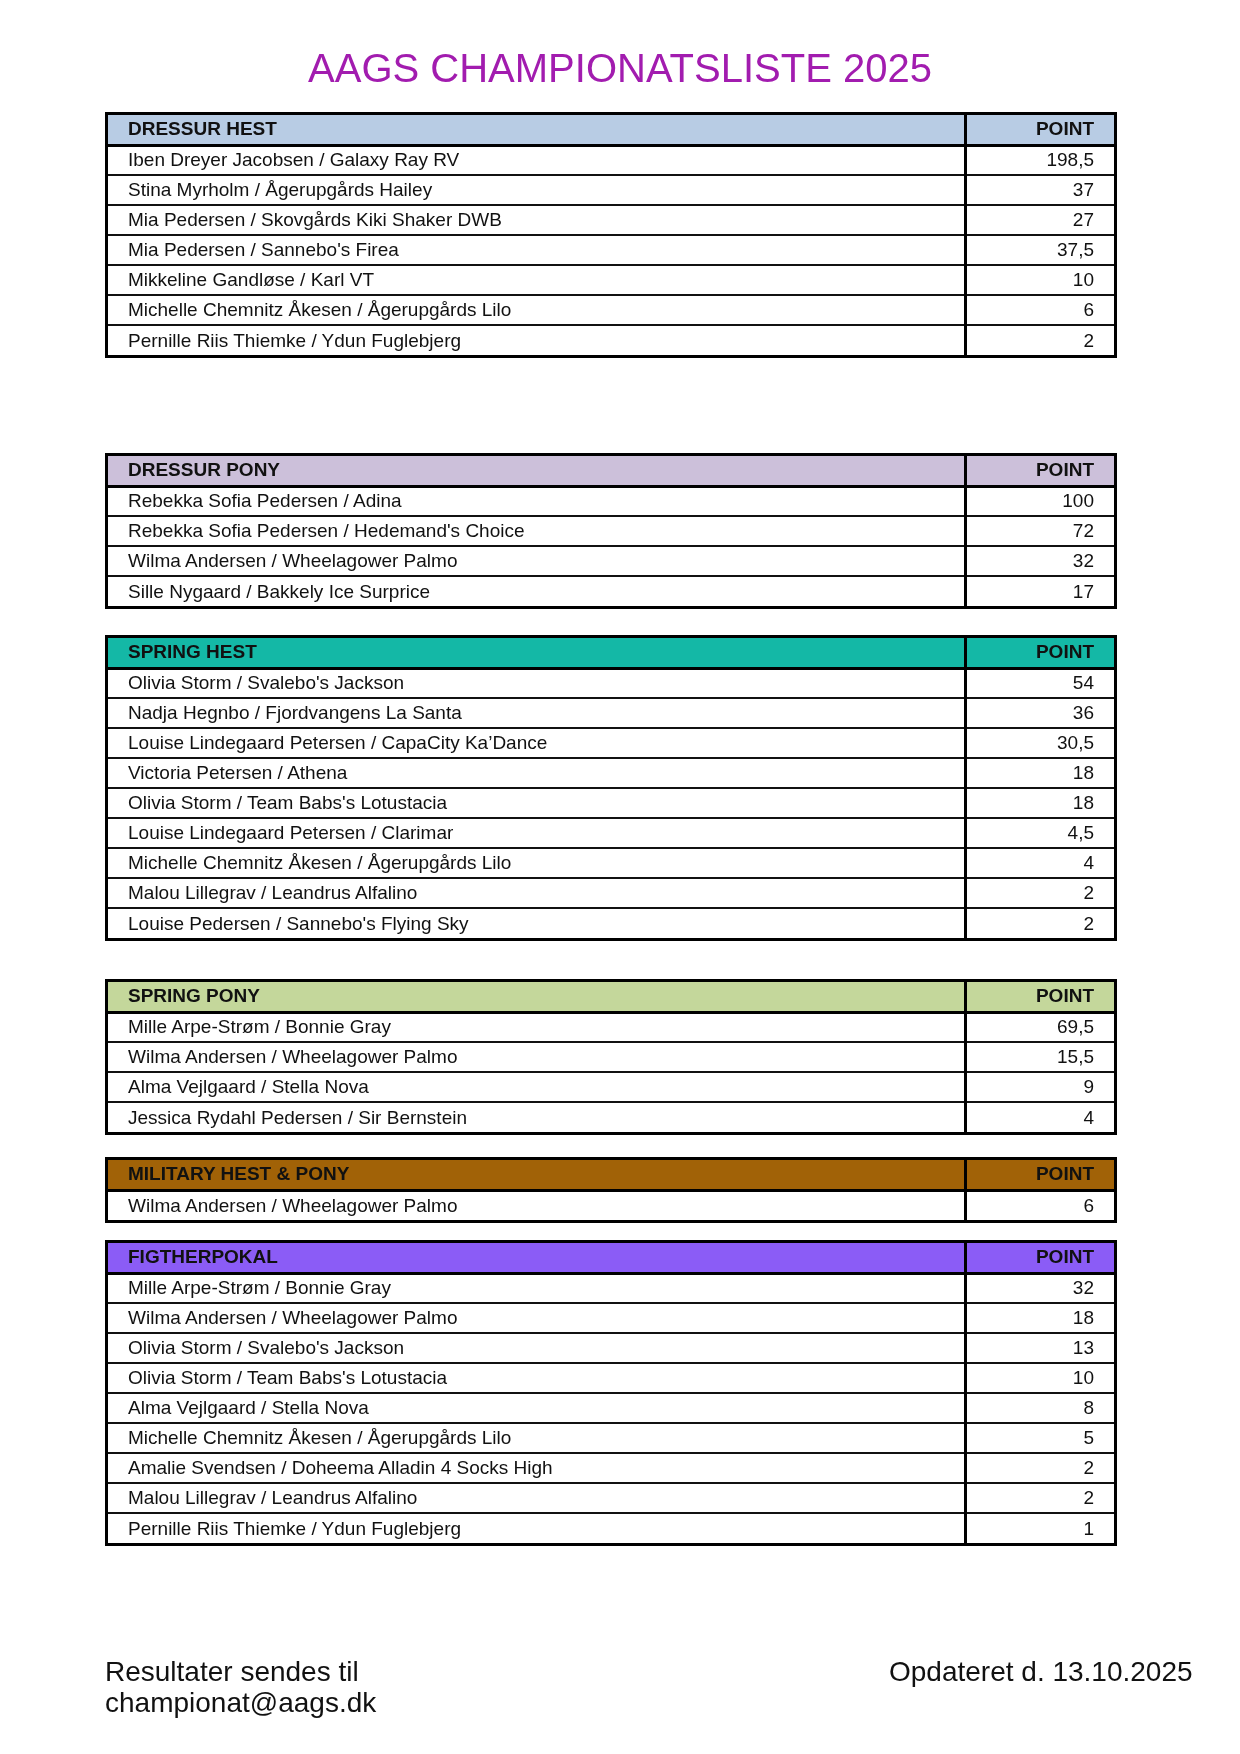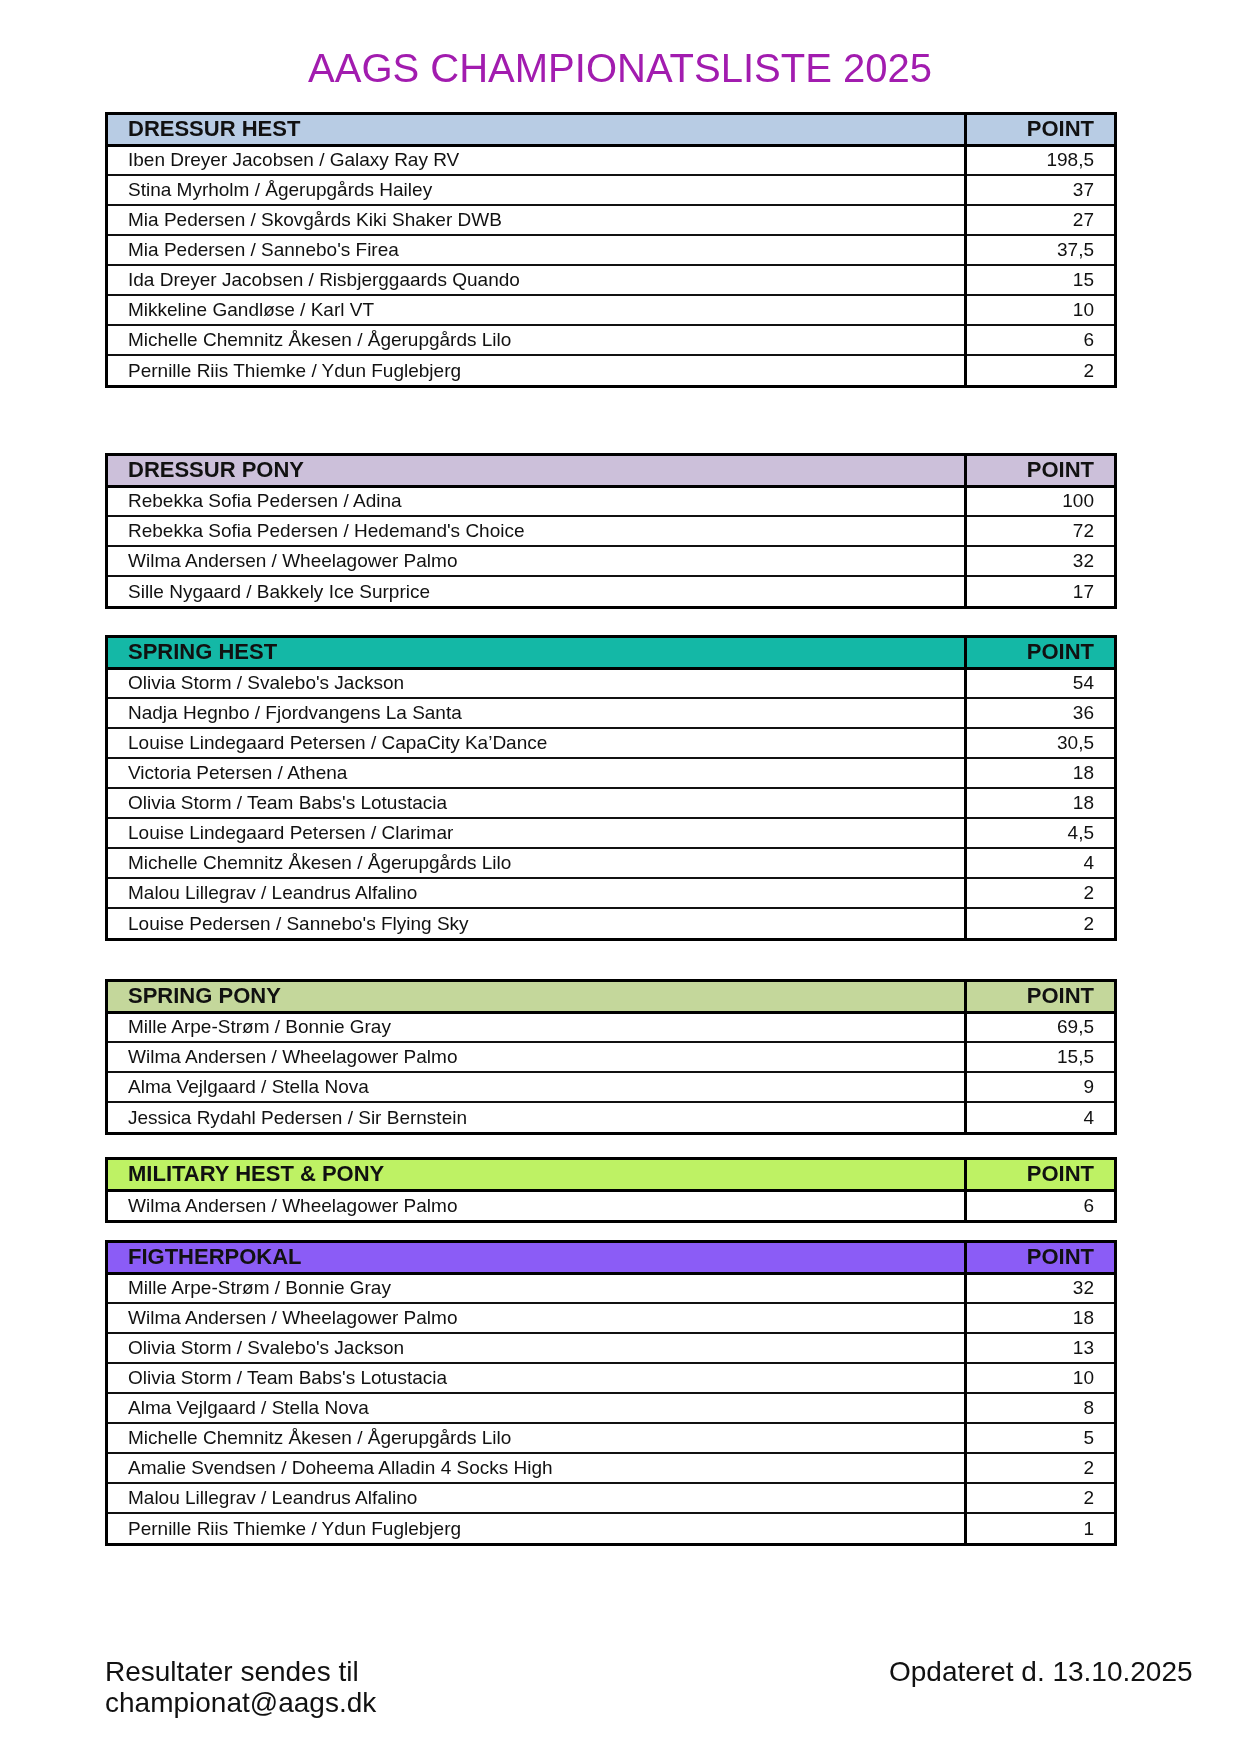--- a/index.html
+++ b/index.html
@@ -52,7 +52,7 @@
     .section th {
       text-align: left;
       font-weight: bold;
-      font-size: 22px;
+      font-size: 19px;
       border-bottom: 3px solid #000;
       color: #111;
     }

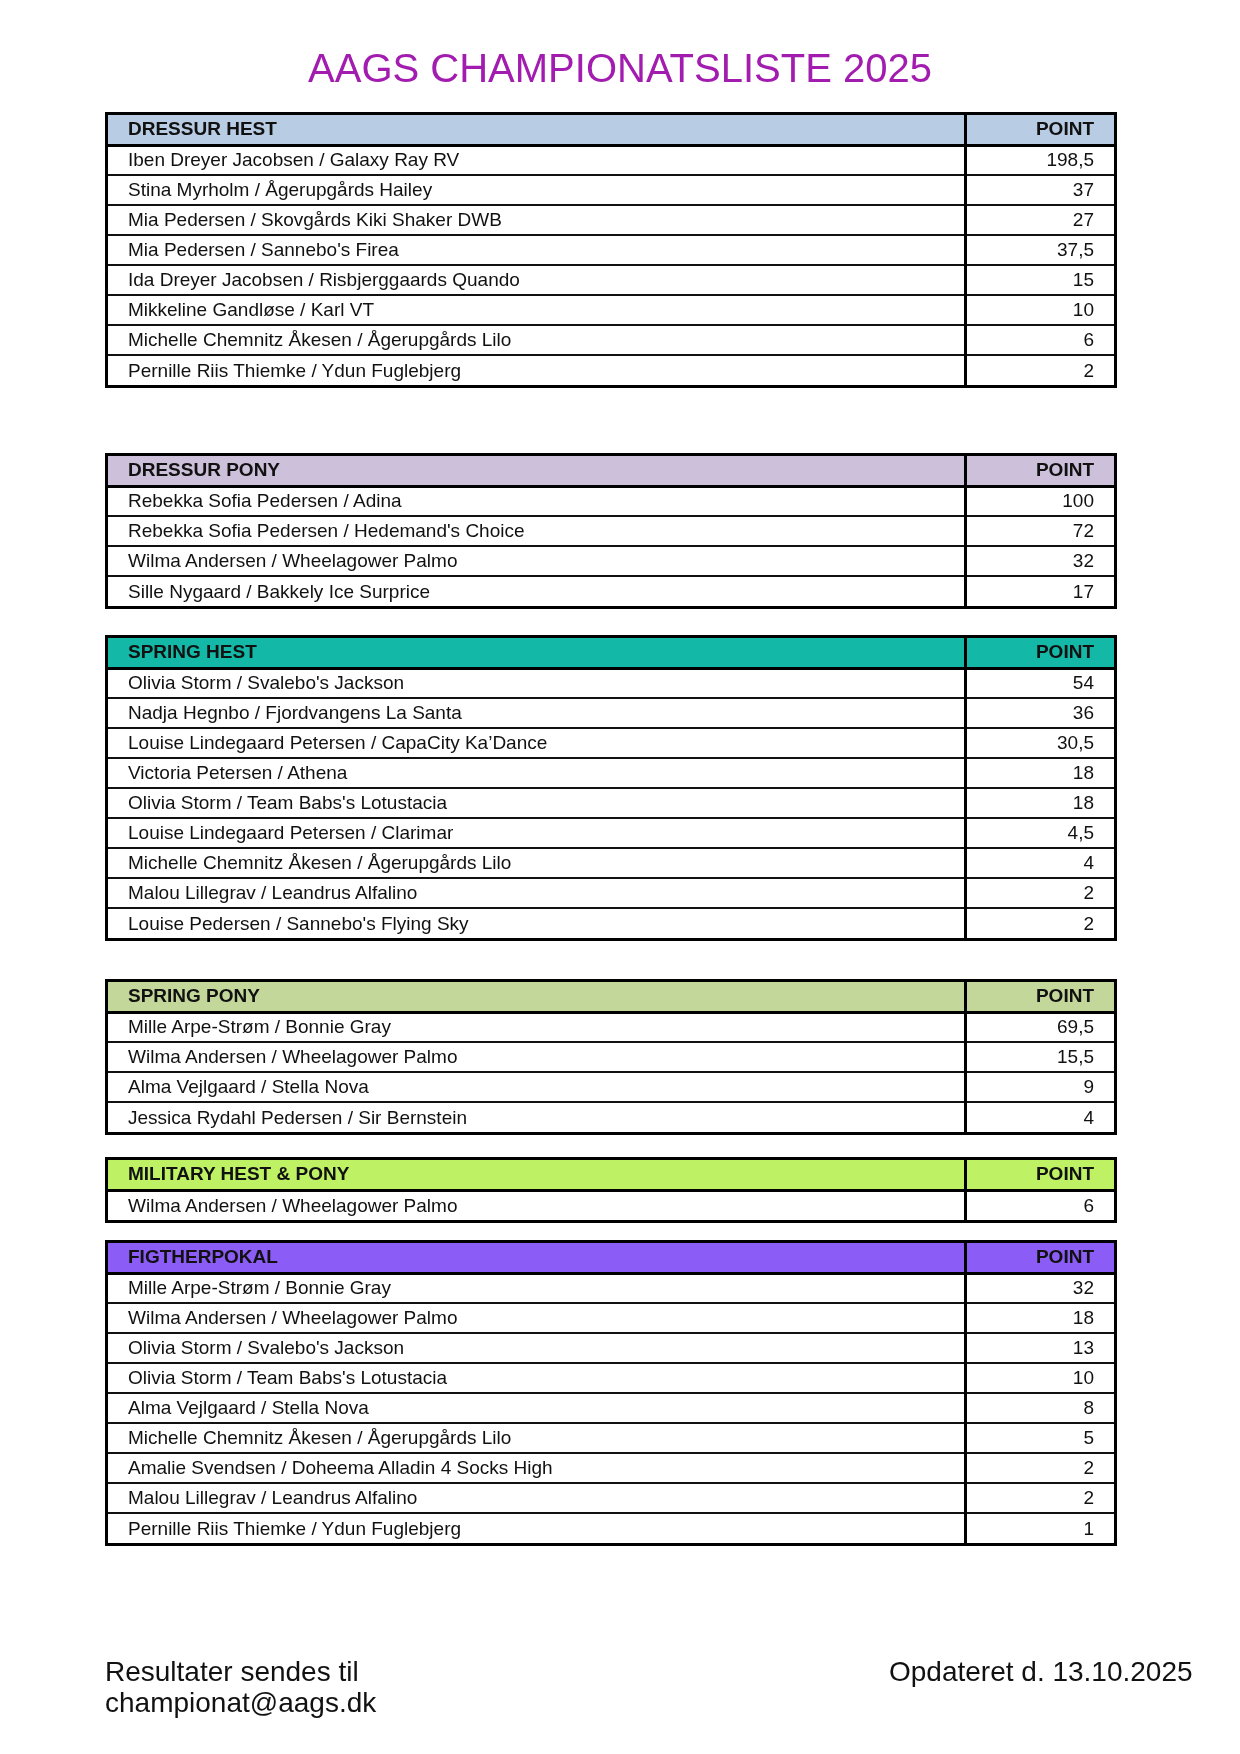--- a/index.html
+++ b/index.html
@@ -105,10 +105,6 @@
             <td class="col-point">37,5</td>
           </tr>
           <tr>
-            <td class="col-name">Ida Dreyer Jacobsen / Risbjerggaards Quando</td>
-            <td class="col-point">15</td>
-          </tr>
-          <tr>
             <td class="col-name">Mikkeline Gandløse / Karl VT</td>
             <td class="col-point">10</td>
           </tr>

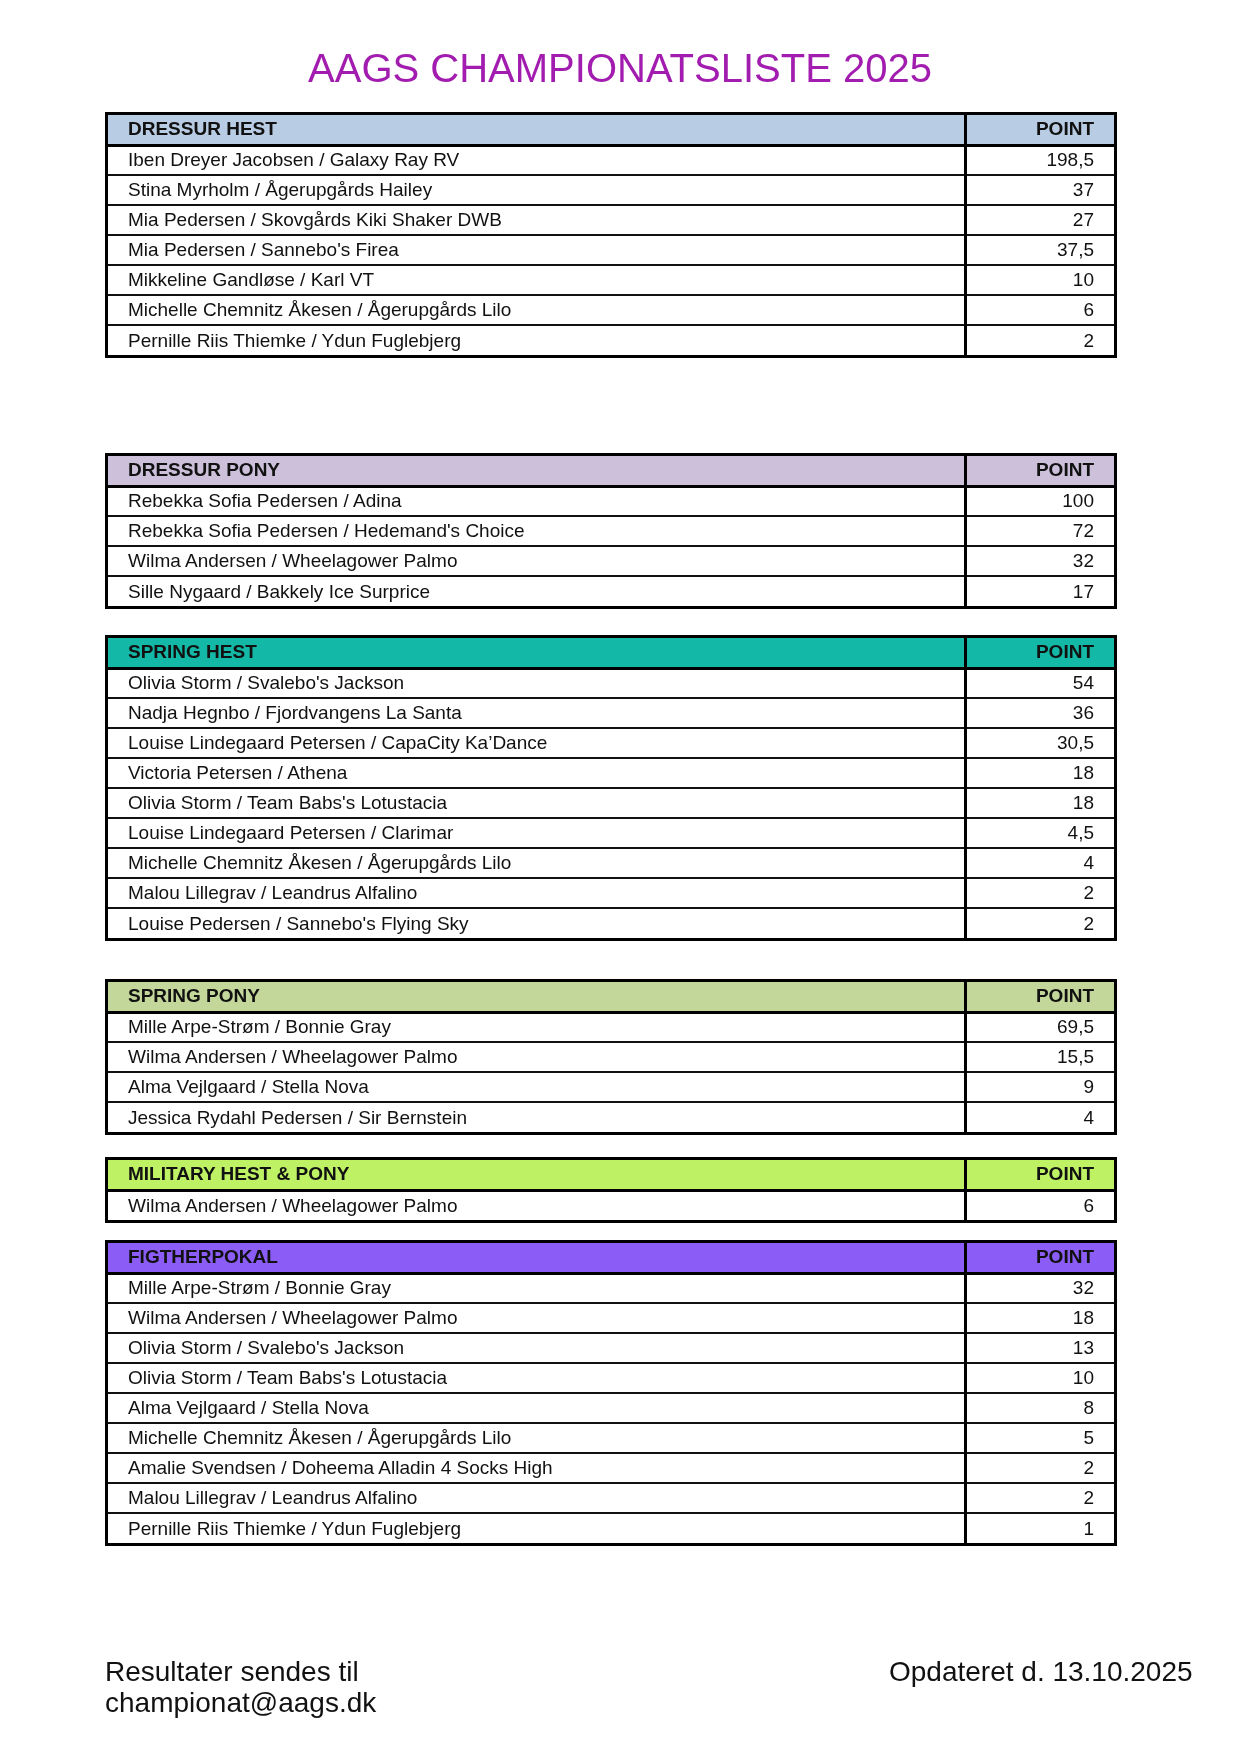--- a/index.html
+++ b/index.html
@@ -226,7 +226,7 @@
     <div class="section" style="top: 1157px;">
       <table>
         <thead>
-          <tr style="background: #bef264; margin-top: 24px;">
+          <tr style="background: #a16207; margin-top: 24px;">
             <th class="col-name">MILITARY HEST &amp; PONY</th>
             <th class="col-point">POINT</th>
           </tr>

